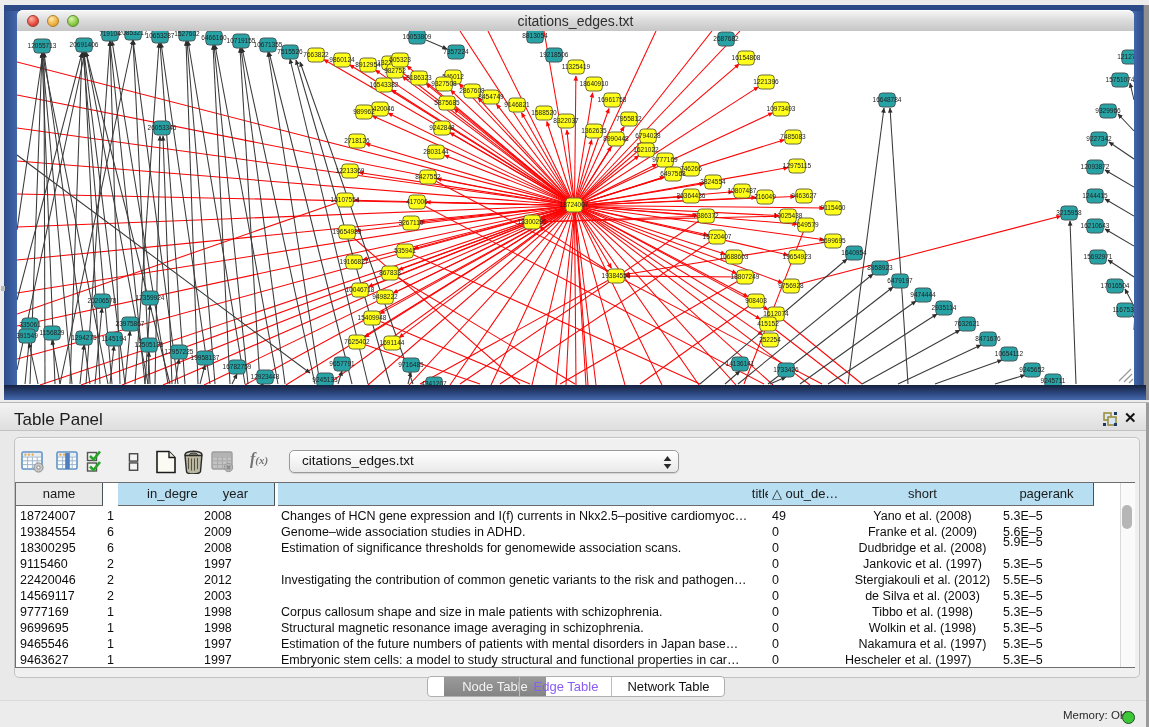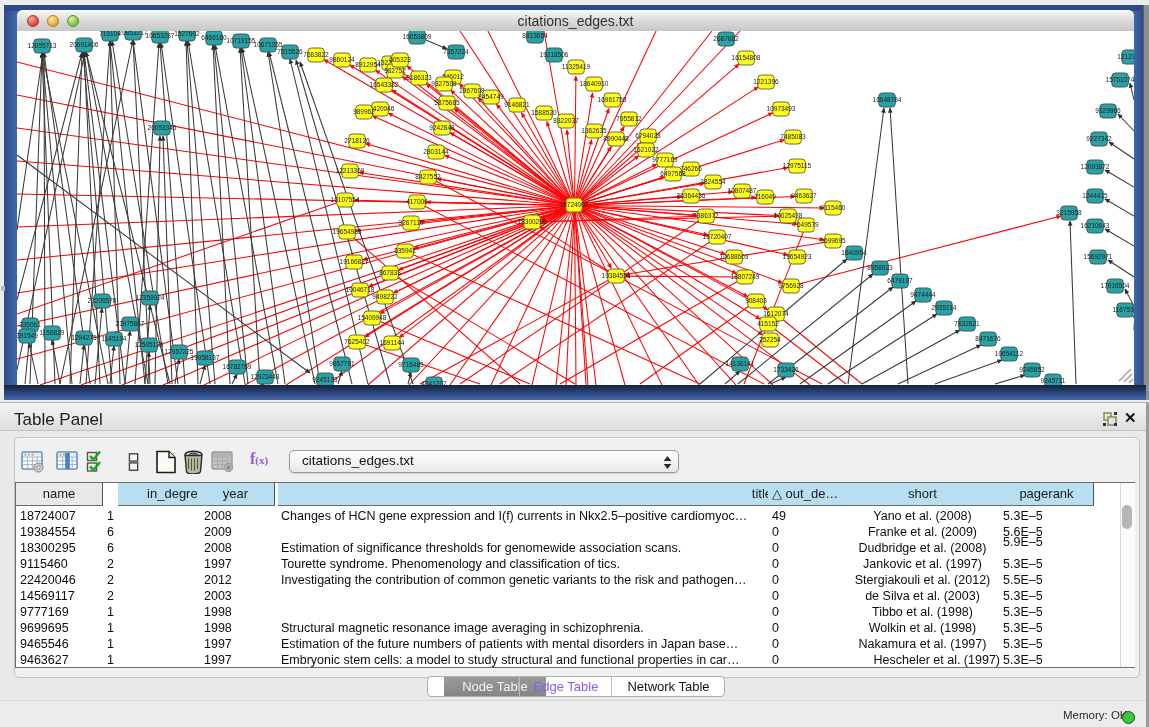--- a/index.html
+++ b/index.html
@@ -623,7 +623,7 @@
     <circle cx="17.5" cy="17.5" r="4.2" fill="#b5b5b5" stroke="#9a9a9a"></circle>
     <path d="M15.8 15.8 l3.4 3.4 M19.2 15.8 l-3.4 3.4" stroke="#888" stroke-width="1.6"></path>
   </svg>
-<div class="abs" style="left:250px;top:450px;font-size:16px;font-weight:bold;color:#8b5cf6;font-family:'Liberation Serif',serif">f<span style="font-size:11px">(x)</span></div>
+<div class="abs" style="left:250px;top:450px;font-size:16px;font-style:italic;font-weight:bold;color:#737373;font-family:'Liberation Serif',serif">f<span style="font-size:11px">(x)</span></div>
 <div class="abs" id="combo"></div>
 <div class="abs" id="combotext">citations_edges.txt</div>
 <div class="abs" id="stepper"><svg width="9" height="13" viewBox="0 0 9 13">

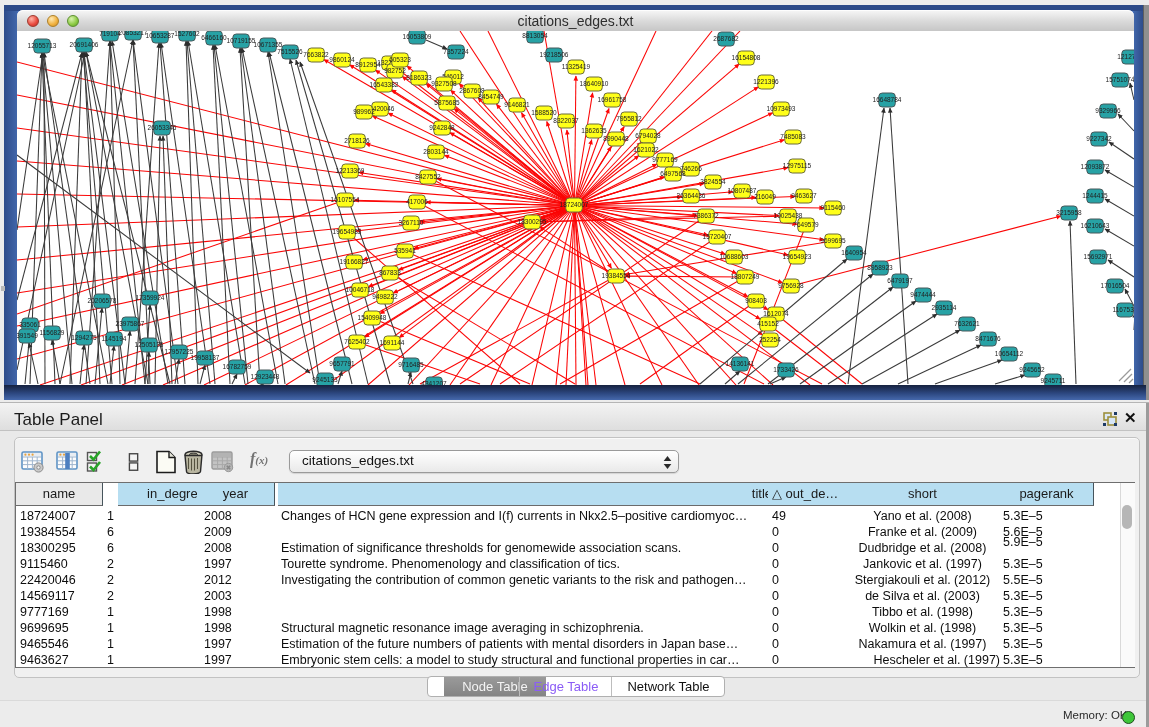--- a/index.html
+++ b/index.html
@@ -649,6 +649,7 @@
 <div class="abs rowtxt" style="left:4px;top:18px">19384554</div>
 <div class="abs rowtxt" style="left:91px;top:18px">6</div>
 <div class="abs rowtxt" style="left:188px;top:18px">2009</div>
+<div class="abs rowtxt" style="left:265px;top:18px">Genome–wide association studies in ADHD.</div>
 <div class="abs rowtxt" style="left:756px;top:18px">0</div>
 <div class="abs rowtxt" style="left:829px;top:18px;width:155px;text-align:center">Franke et al. (2009)</div>
 <div class="abs rowtxt" style="left:987px;top:18px">5.6E–5</div>

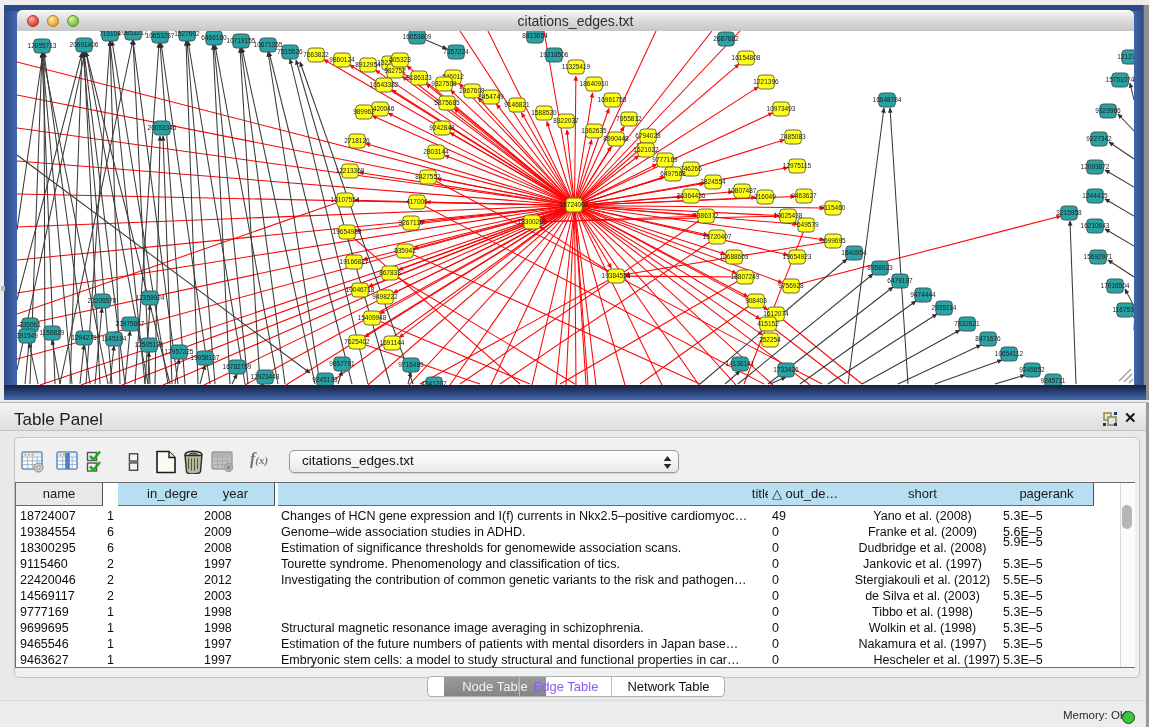--- a/index.html
+++ b/index.html
@@ -663,7 +663,6 @@
 <div class="abs rowtxt" style="left:4px;top:50px">9115460</div>
 <div class="abs rowtxt" style="left:91px;top:50px">2</div>
 <div class="abs rowtxt" style="left:188px;top:50px">1997</div>
-<div class="abs rowtxt" style="left:265px;top:50px">Tourette syndrome. Phenomenology and classification of tics.</div>
 <div class="abs rowtxt" style="left:756px;top:50px">0</div>
 <div class="abs rowtxt" style="left:829px;top:50px;width:155px;text-align:center">Jankovic et al. (1997)</div>
 <div class="abs rowtxt" style="left:987px;top:50px">5.3E–5</div>

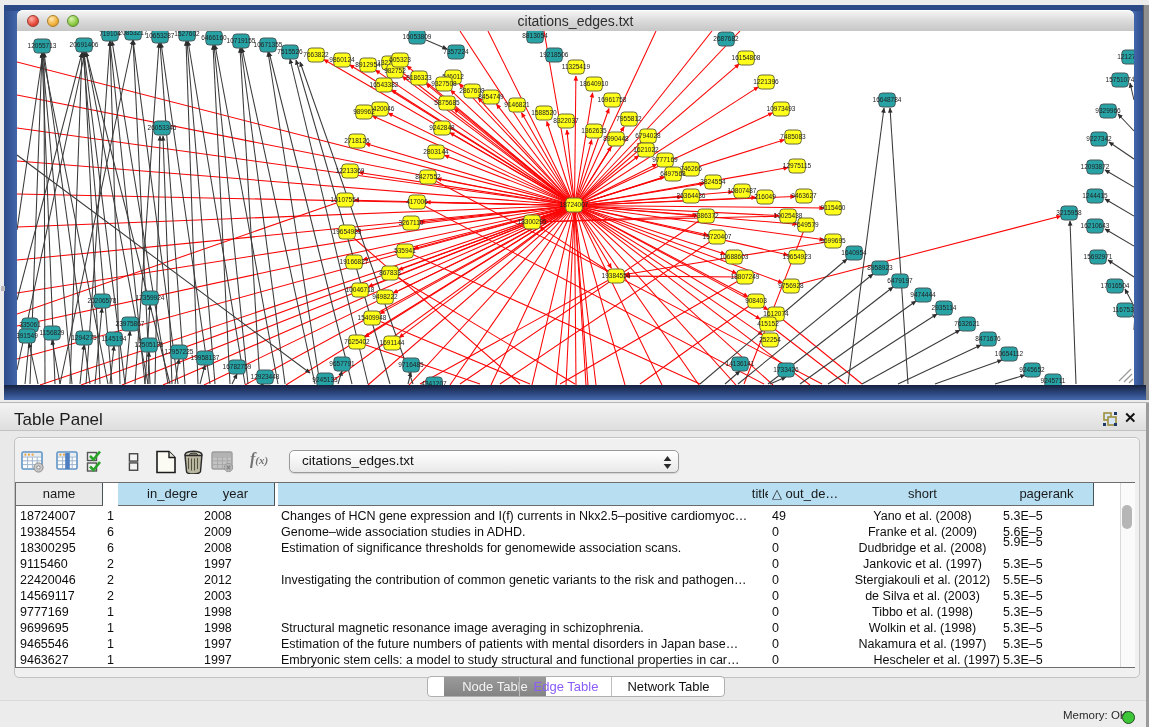--- a/index.html
+++ b/index.html
@@ -682,6 +682,7 @@
 <div class="abs rowtxt" style="left:4px;top:98px">9777169</div>
 <div class="abs rowtxt" style="left:91px;top:98px">1</div>
 <div class="abs rowtxt" style="left:188px;top:98px">1998</div>
+<div class="abs rowtxt" style="left:265px;top:98px">Corpus callosum shape and size in male patients with schizophrenia.</div>
 <div class="abs rowtxt" style="left:756px;top:98px">0</div>
 <div class="abs rowtxt" style="left:829px;top:98px;width:155px;text-align:center">Tibbo et al. (1998)</div>
 <div class="abs rowtxt" style="left:987px;top:98px">5.3E–5</div>

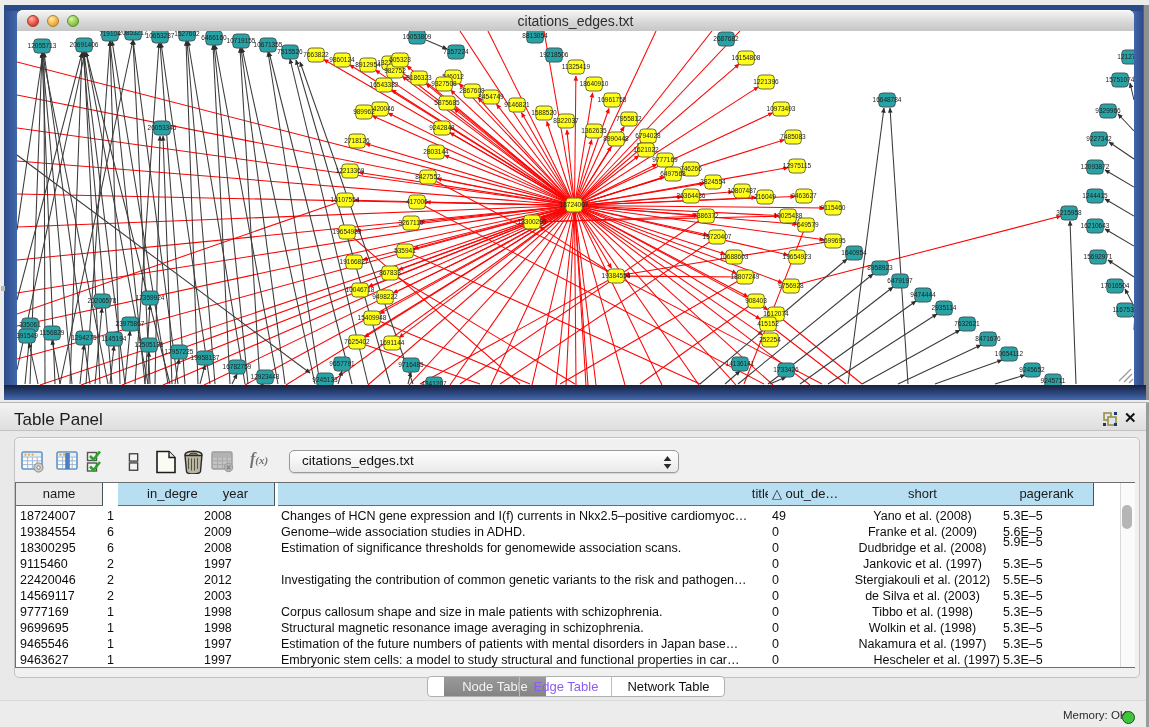--- a/index.html
+++ b/index.html
@@ -705,7 +705,7 @@
 <div class="abs rowtxt" style="left:188px;top:146px">1997</div>
 <div class="abs rowtxt" style="left:265px;top:146px">Embryonic stem cells: a model to study structural and functional properties in car…</div>
 <div class="abs rowtxt" style="left:756px;top:146px">0</div>
-<div class="abs rowtxt" style="left:829px;top:146px;width:155px;text-align:right">Hescheler et al. (1997)</div>
+<div class="abs rowtxt" style="left:829px;top:146px;width:155px;text-align:left">Hescheler et al. (1997)</div>
 <div class="abs rowtxt" style="left:987px;top:146px">5.3E–5</div>
 </div>
 <div class="abs" id="scrolltrack"></div>

